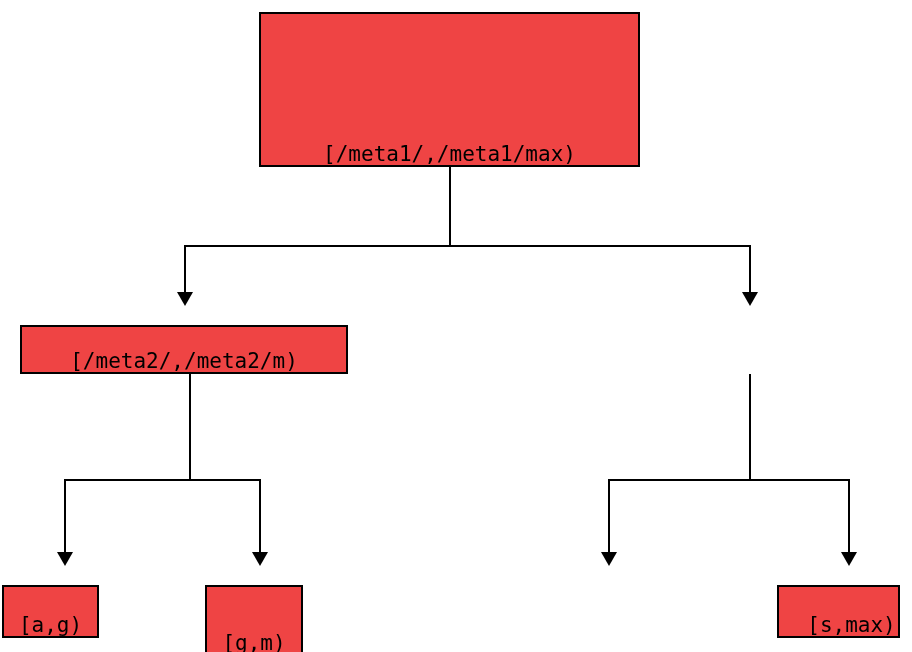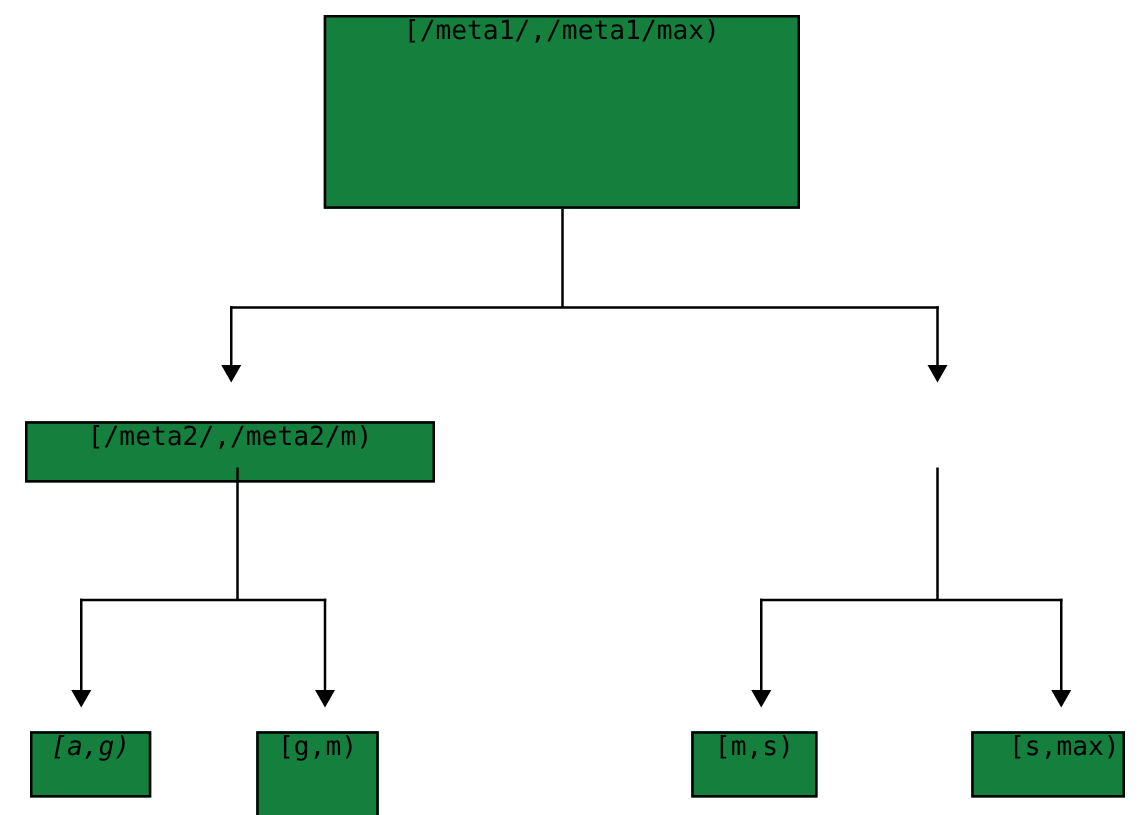--- a/index.html
+++ b/index.html
@@ -23,9 +23,9 @@
     position: absolute;
     box-sizing: border-box;
     border: 2px solid #000000;
-    background: #15803d;
+    background: #ef4444;
     display: flex;
-    align-items: flex-start;
+    align-items: flex-end;
     justify-content: center;
     color: #000000;
     white-space: pre;

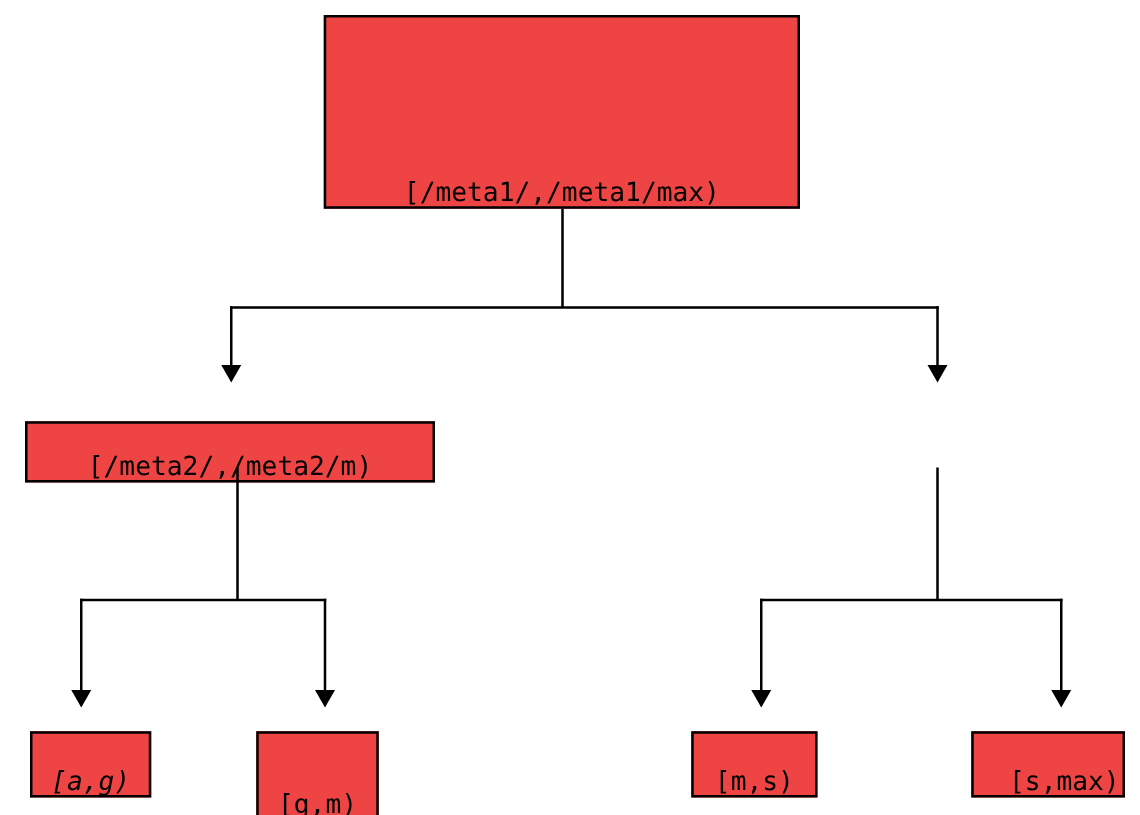--- a/index.html
+++ b/index.html
@@ -75,7 +75,7 @@
   <div class="edge-v" style="left:749px; top:245px; height:48px;"></div>
   <div class="arrow-head" style="left:742px; top:292px;"></div>
 
-  <div class="node level2" style="left:20px; top:325px; width:328px; height:49px;margin-top:12px;">
+  <div class="node level2" style="left:20px; top:325px; width:328px; height:49px;">
     <span class="node-label">[/meta2/,/meta2/m)</span>
   </div>
 

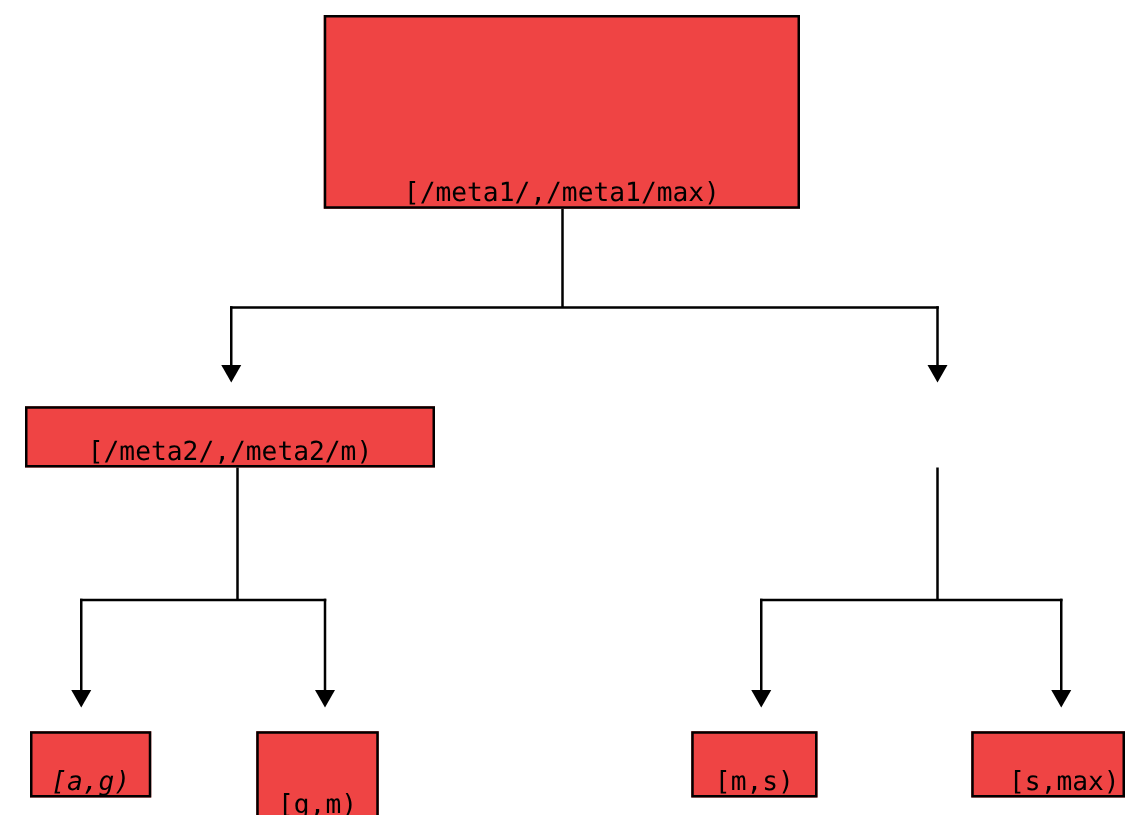--- a/index.html
+++ b/index.html
@@ -94,7 +94,7 @@
   <div class="edge-v" style="left:848px; top:479px; height:74px;"></div>
   <div class="arrow-head" style="left:841px; top:552px;"></div>
 
-  <div class="node leaf" style="left:24px; top:585px; width:97px; height:53px;font-style:italic;">
+  <div class="node leaf" style="left:2px; top:585px; width:97px; height:53px;">
     <span class="node-label">[a,g)</span>
   </div>
 

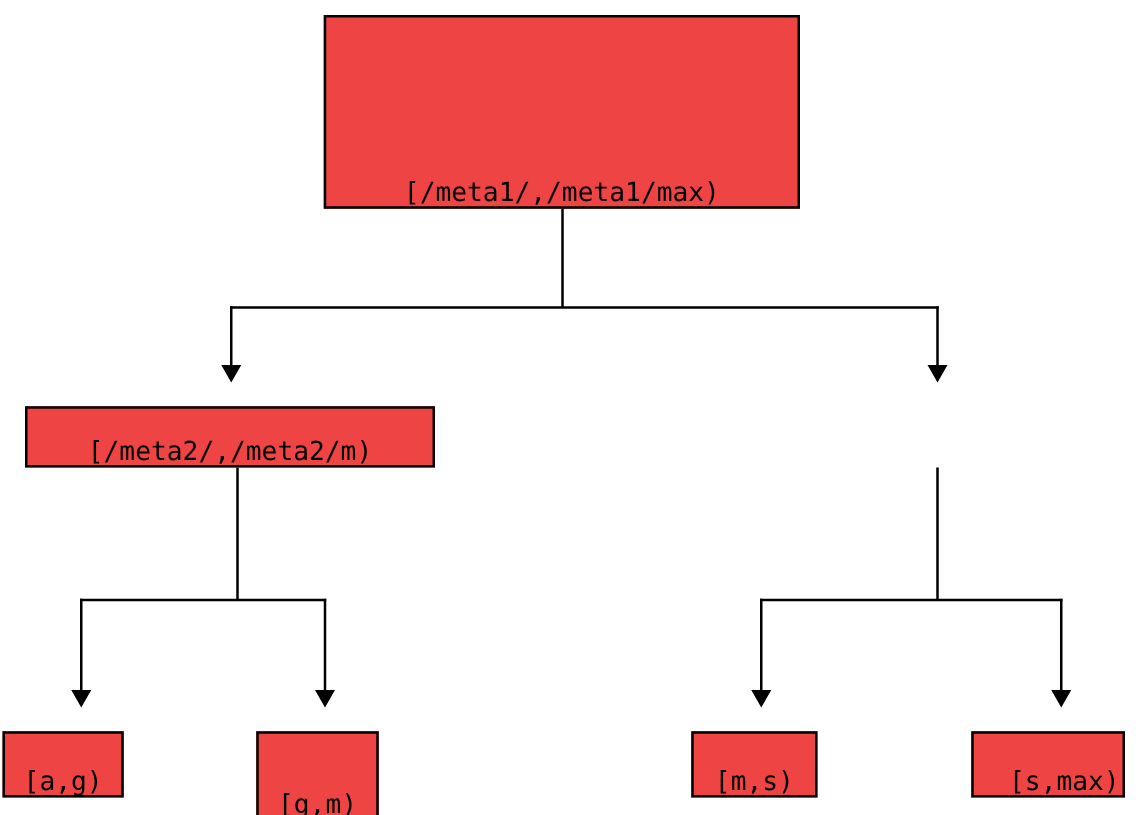--- a/index.html
+++ b/index.html
@@ -102,9 +102,6 @@
     <span class="node-label">[g,m)</span>
   </div>
 
-  <div class="node leaf" style="left:553px; top:585px; width:101px; height:53px;">
-    <span class="node-label">[m,s)</span>
-  </div>
 
   <div class="node leaf" style="left:777px; top:585px; width:123px; height:53px;padding-left:26px;">
     <span class="node-label">[s,max)</span>

